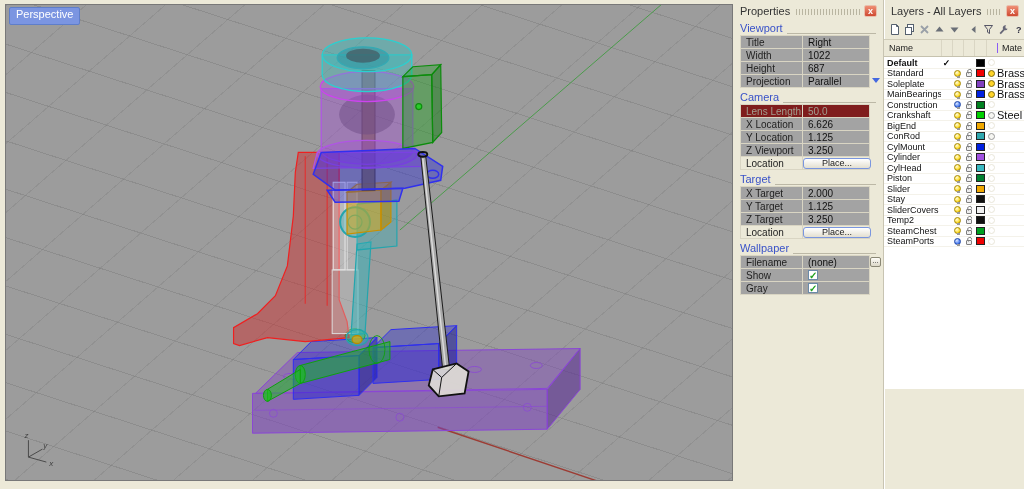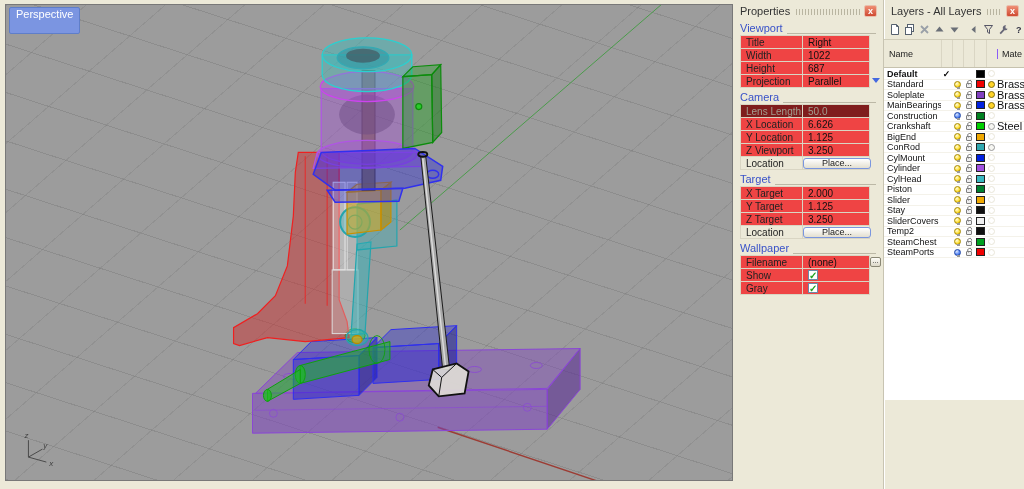--- a/index.html
+++ b/index.html
@@ -15,7 +15,7 @@
     border:1px solid #787878; }
   .vp-label { position:absolute; left:3px; top:2px; z-index:5;
     background:#7b95e1; border:1px solid #5f7ec9; border-radius:2px;
-    color:#fff; font-size:11px; padding:0 6px 13px; }
+    color:#fff; font-size:11px; padding:0 6px 4px; }
   .model-svg { position:absolute; inset:0; width:100%; height:100%; }
 
   

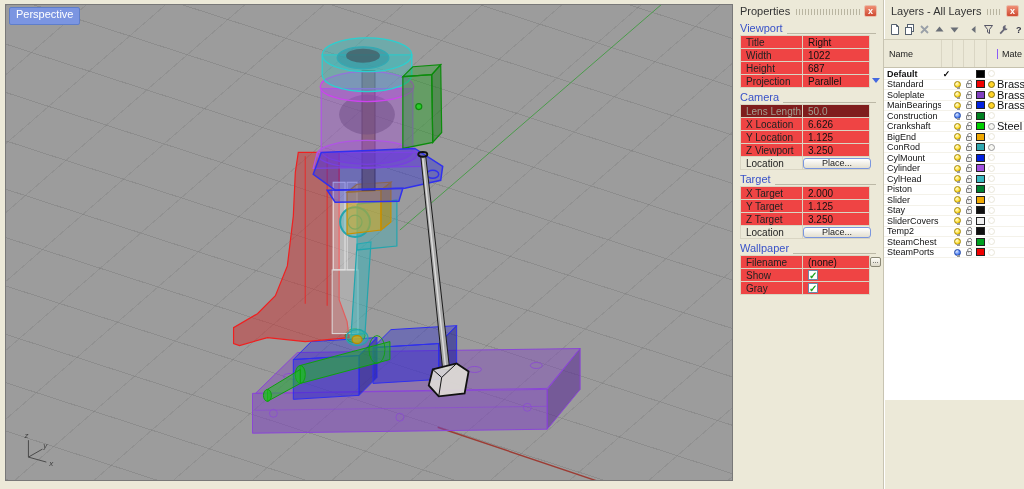--- a/index.html
+++ b/index.html
@@ -36,7 +36,7 @@
   .section-head .rule { flex:1; height:1px; background:#bcb8a6; margin-left:4px; margin-top:3px; }
   .prop-table { margin:1px 12px 2px 7px; border-top:1px solid #d9d5c3; }
   .prop-row { position:relative; display:grid; grid-template-columns:62px 1fr; height:13px;
-    border:1px solid #d9d5c3; border-top:0; background:#ef4444; font-size:10px; line-height:11px; }
+    border:1px solid #d9d5c3; border-top:0; background:#a3a3a3; font-size:10px; line-height:11px; }
   .prop-row .lbl { padding:1px 0 0 5px; color:#222; border-right:1px solid #d9d5c3;
     overflow:hidden; white-space:nowrap; }
   .prop-row .val { padding:1px 0 0 5px; color:#111; overflow:hidden; white-space:nowrap; }

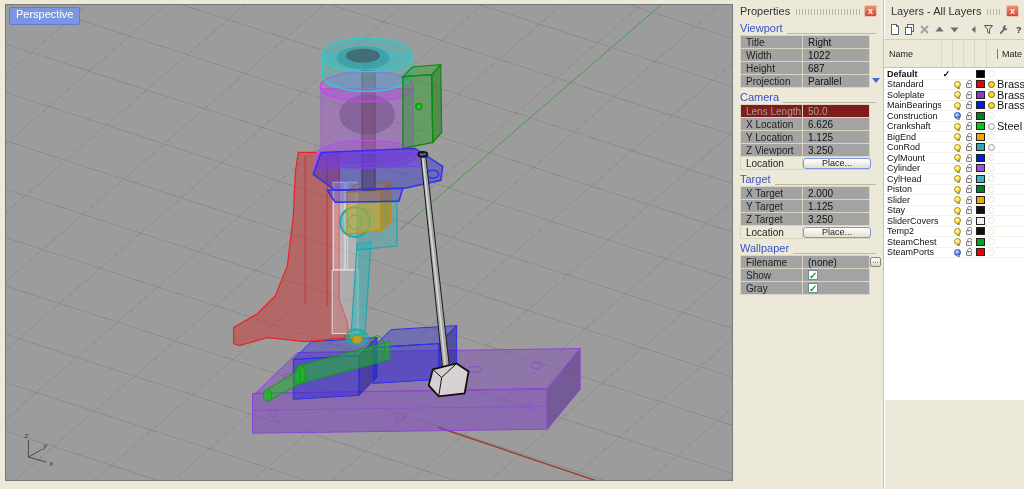--- a/index.html
+++ b/index.html
@@ -61,7 +61,7 @@
   .ltoolbar { display:flex; align-items:center; gap:4px; padding:2px 4px 2px 5px; height:18px; }
   .tb-ic { width:14px; height:13px; display:inline-flex; align-items:center; justify-content:center; cursor:pointer; }
   .tb-ic.spacer { flex:1; cursor:default; }
-  .lheader { display:flex; align-items:center; height:29px; margin:1px 0 0 0;
+  .lheader { display:flex; align-items:center; height:18px; margin:1px 0 0 0;
     background:#ece9d8; border-top:1px solid #d0ccb8; border-bottom:1px solid #c6c2ae;
     font-size:9px; color:#222; }
   .lheader .hname { flex:1; padding-left:5px; }

